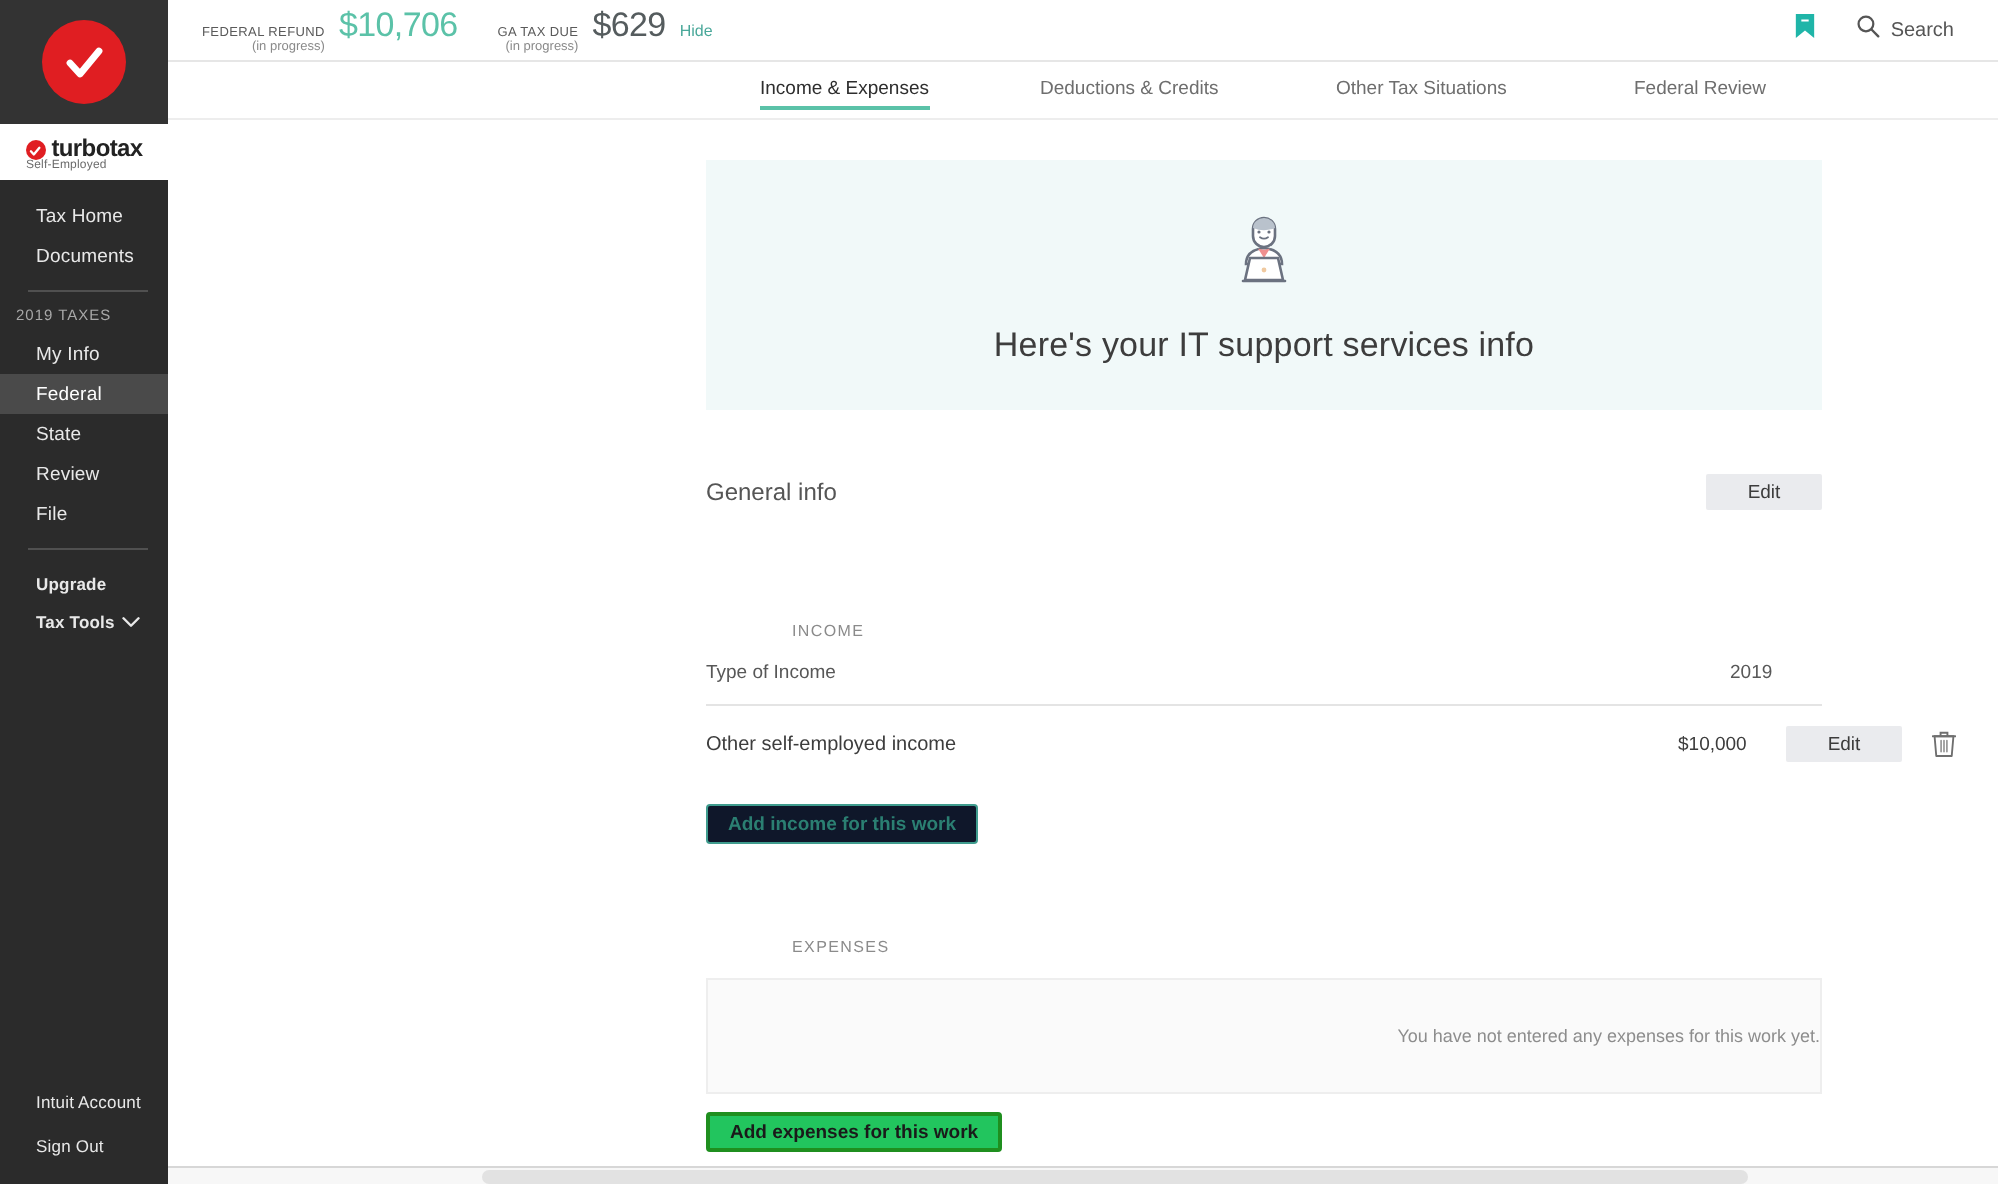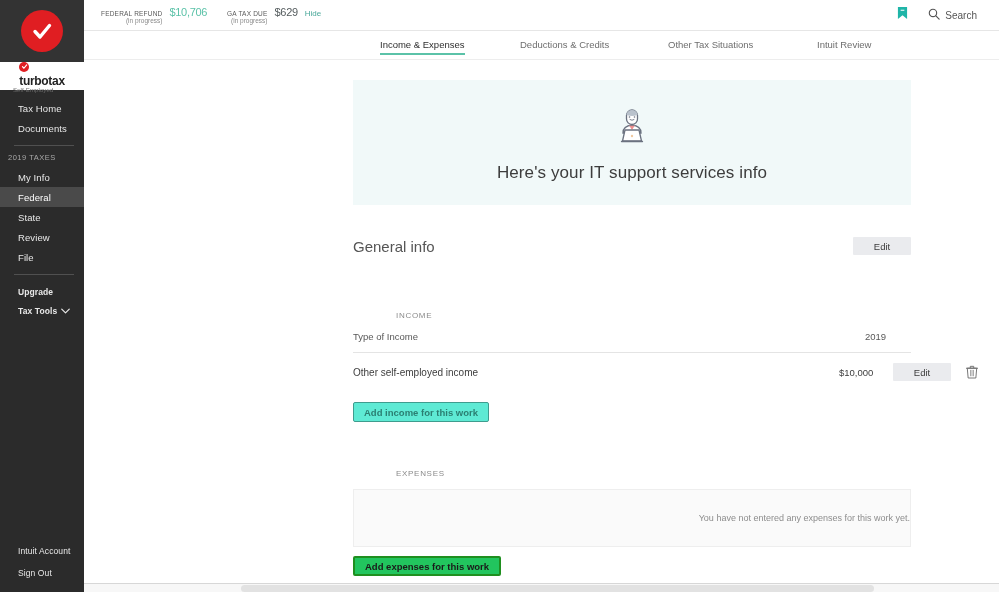--- a/index.html
+++ b/index.html
@@ -85,7 +85,7 @@
   }
   .refund-prog { font-size: 6.5px; color: #8a8a8a; display: block; }
   .refund-amt {
-    font-size: 11px; color: #5bc2a8; margin-left: 7px;
+    font-size: 17px; color: #5bc2a8; margin-left: 7px;
     letter-spacing: -0.3px; font-weight: normal;
   }
   .refund-amt.dark { color: #555c5e; }

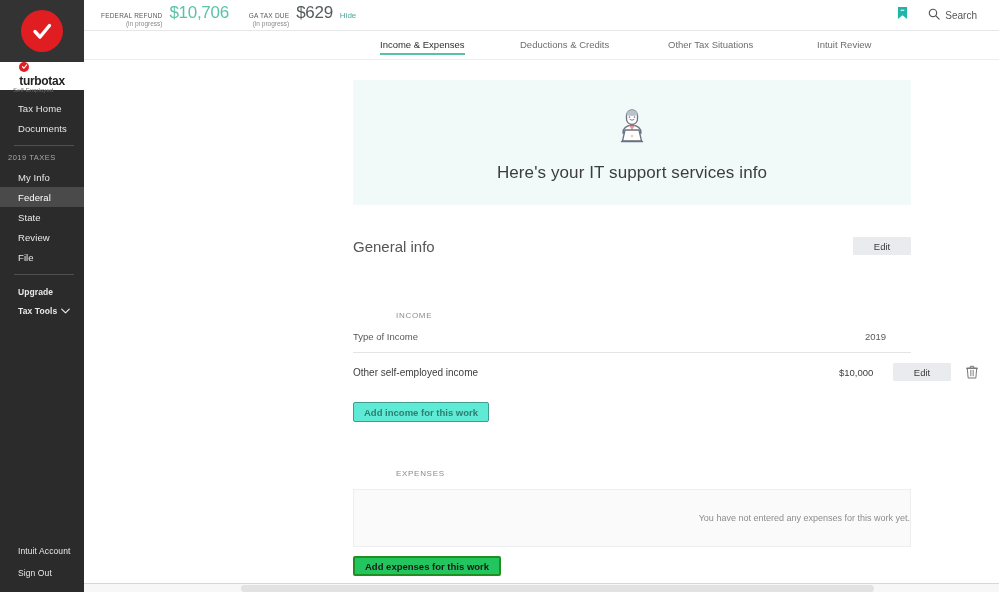--- a/index.html
+++ b/index.html
@@ -365,7 +365,7 @@
       <span>Other Tax Situations</span>
     </div>
     <div class="tab tab-4">
-      <span>Intuit Review</span>
+      <span>Federal Review</span>
     </div>
   </div>
 

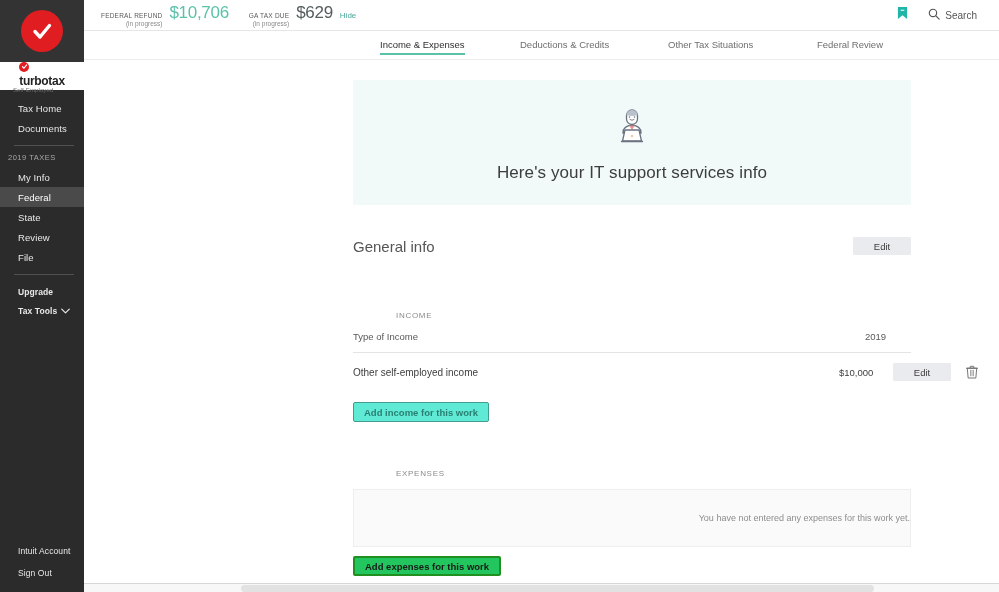--- a/index.html
+++ b/index.html
@@ -34,7 +34,7 @@
     display: flex; flex-direction: column; align-items: center;
     justify-content: center; padding-top: 2px;
   }
-  .brand-row { display: flex; align-items: flex-start; gap: 3px; flex-direction: column; }
+  .brand-row { display: flex; align-items: flex-end; gap: 3px; }
   .brand-dot {
     width: 10px; height: 10px; border-radius: 50%;
     background: #e01e22; display: flex;

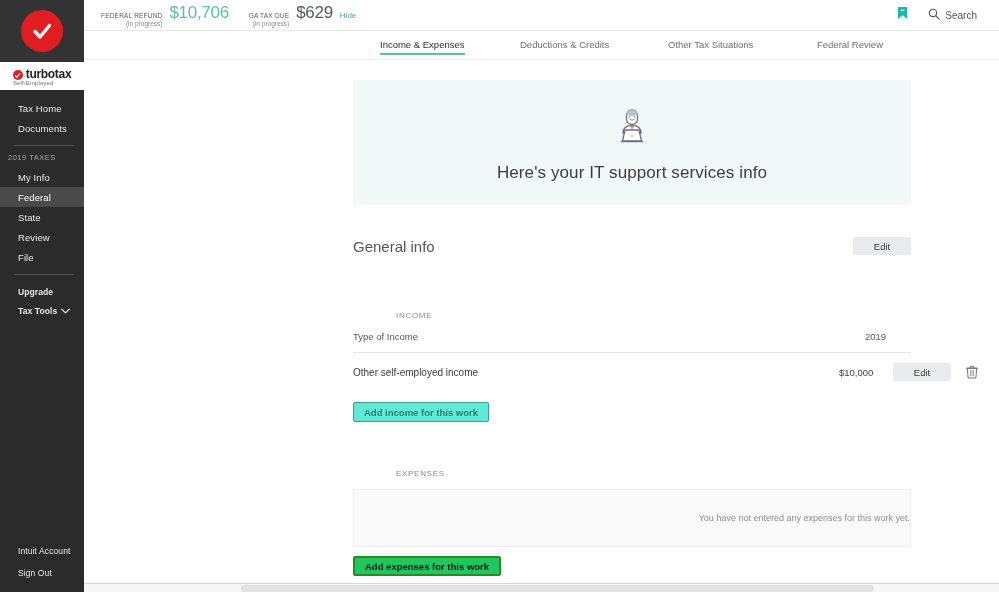--- a/index.html
+++ b/index.html
@@ -147,7 +147,7 @@
     left: 269px; width: 558px;
   }
   .row-general { top: 172px; height: 26px; }
-  .row-label { font-size: 15px; color: #555; }
+  .row-label { font-size: 12px; color: #555; }
   .btn-edit {
     margin-left: auto; width: 58px; height: 18px;
     background: #eaebee; border: none; border-radius: 1px;

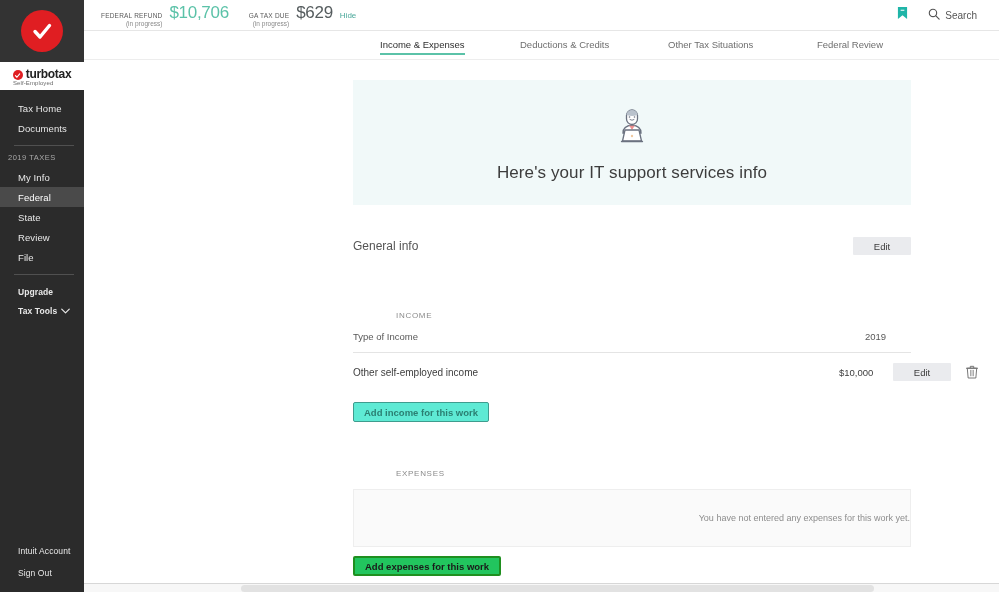--- a/index.html
+++ b/index.html
@@ -197,7 +197,7 @@
   .btn-outline {
     position: absolute; left: 269px; top: 341px;
     height: 20px; padding: 0 10px;
-    background: #5eead4; border: 1px solid #3f9c8e;
+    background: #0f172a; border: 1px solid #3f9c8e;
     border-radius: 2px; font-size: 9.5px; color: #2b7f72;
     font-weight: bold; cursor: pointer;
     font-family: "Liberation Sans", sans-serif;

